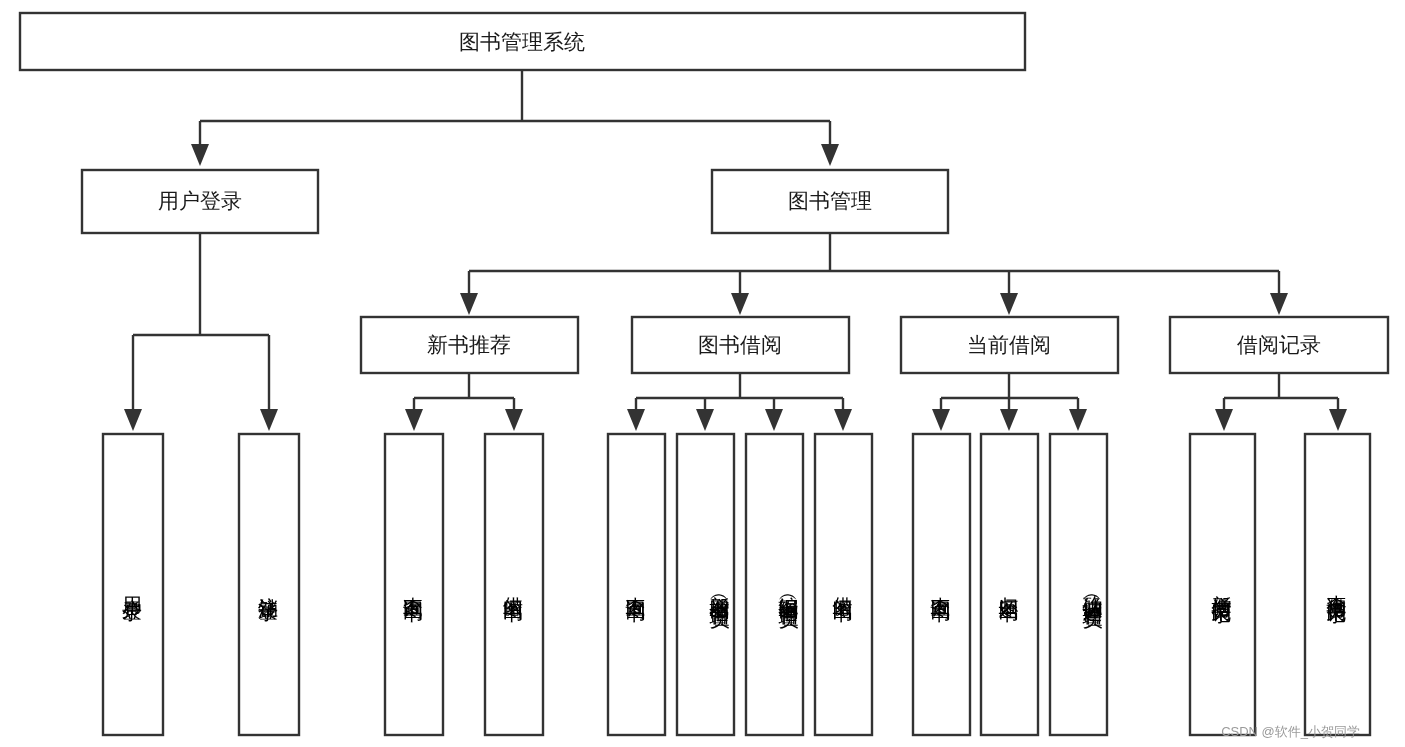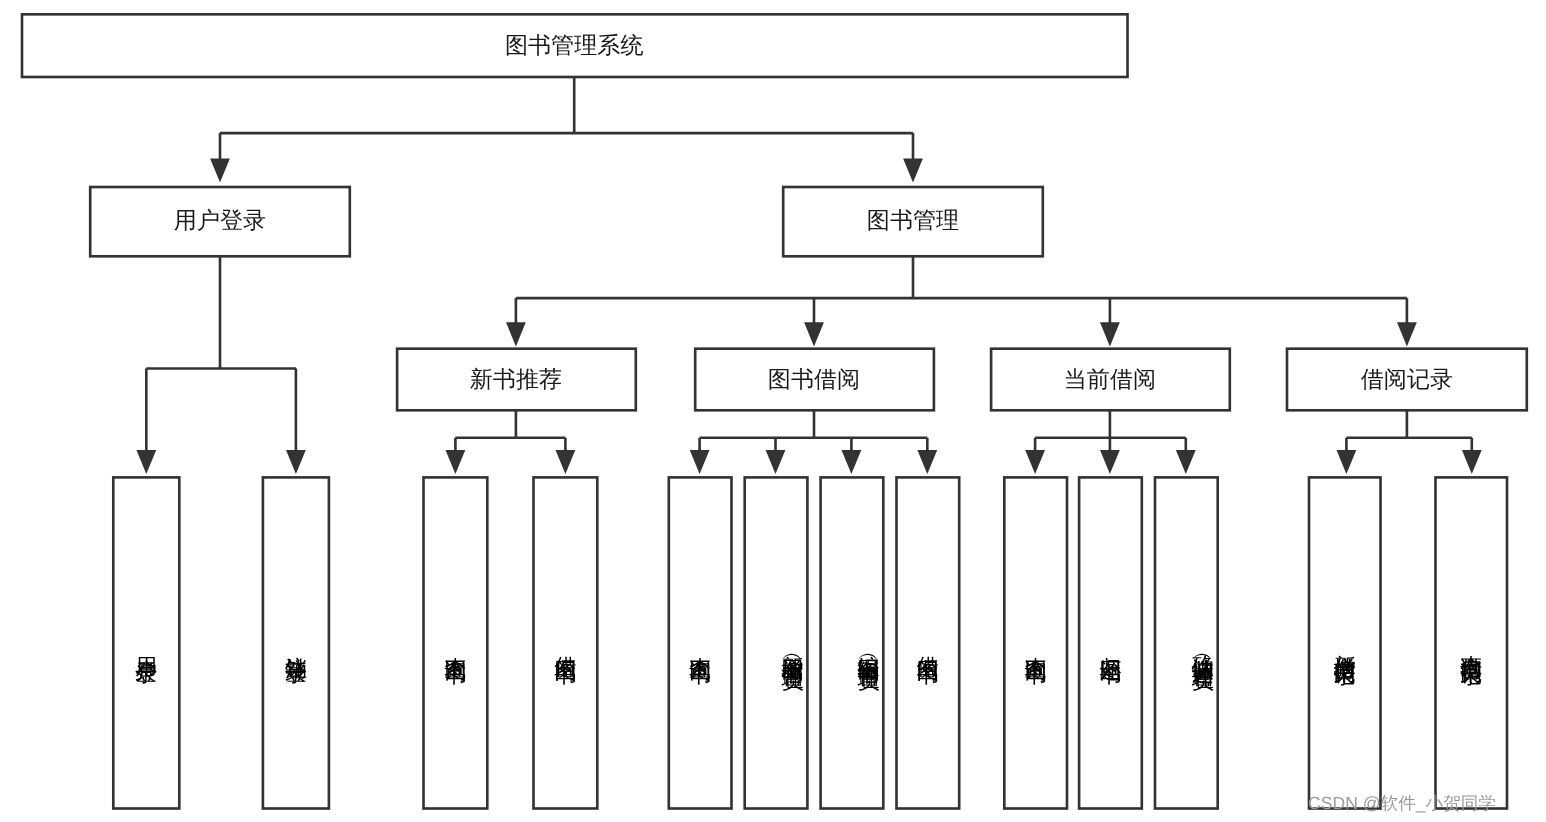--- a/index.html
+++ b/index.html
@@ -62,7 +62,7 @@
     right: 10px;
     bottom: 6px;
     font-family: "Liberation Sans", "DejaVu Sans", sans-serif;
-    font-size: 16px;
+    font-size: 13px;
     color: #9a9a9a;
     white-space: nowrap;
     user-select: none;

